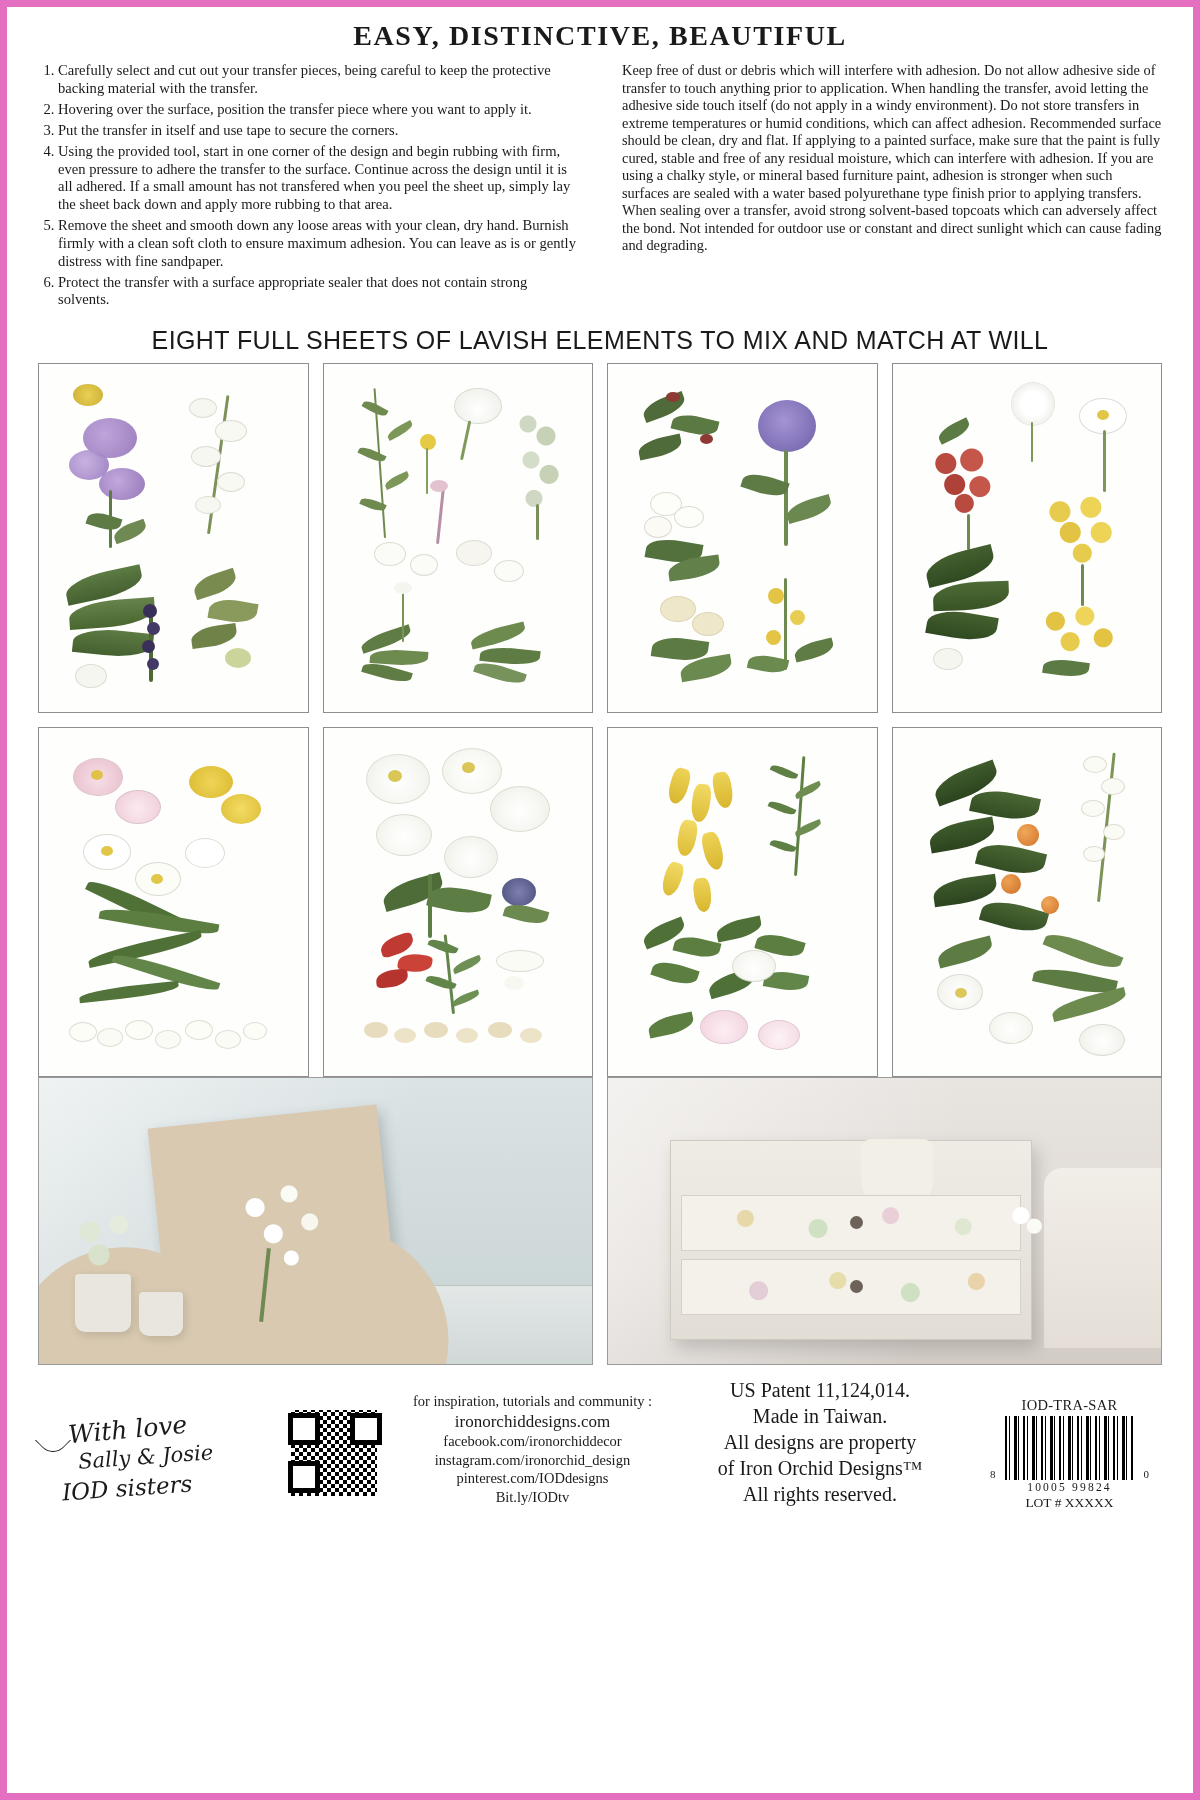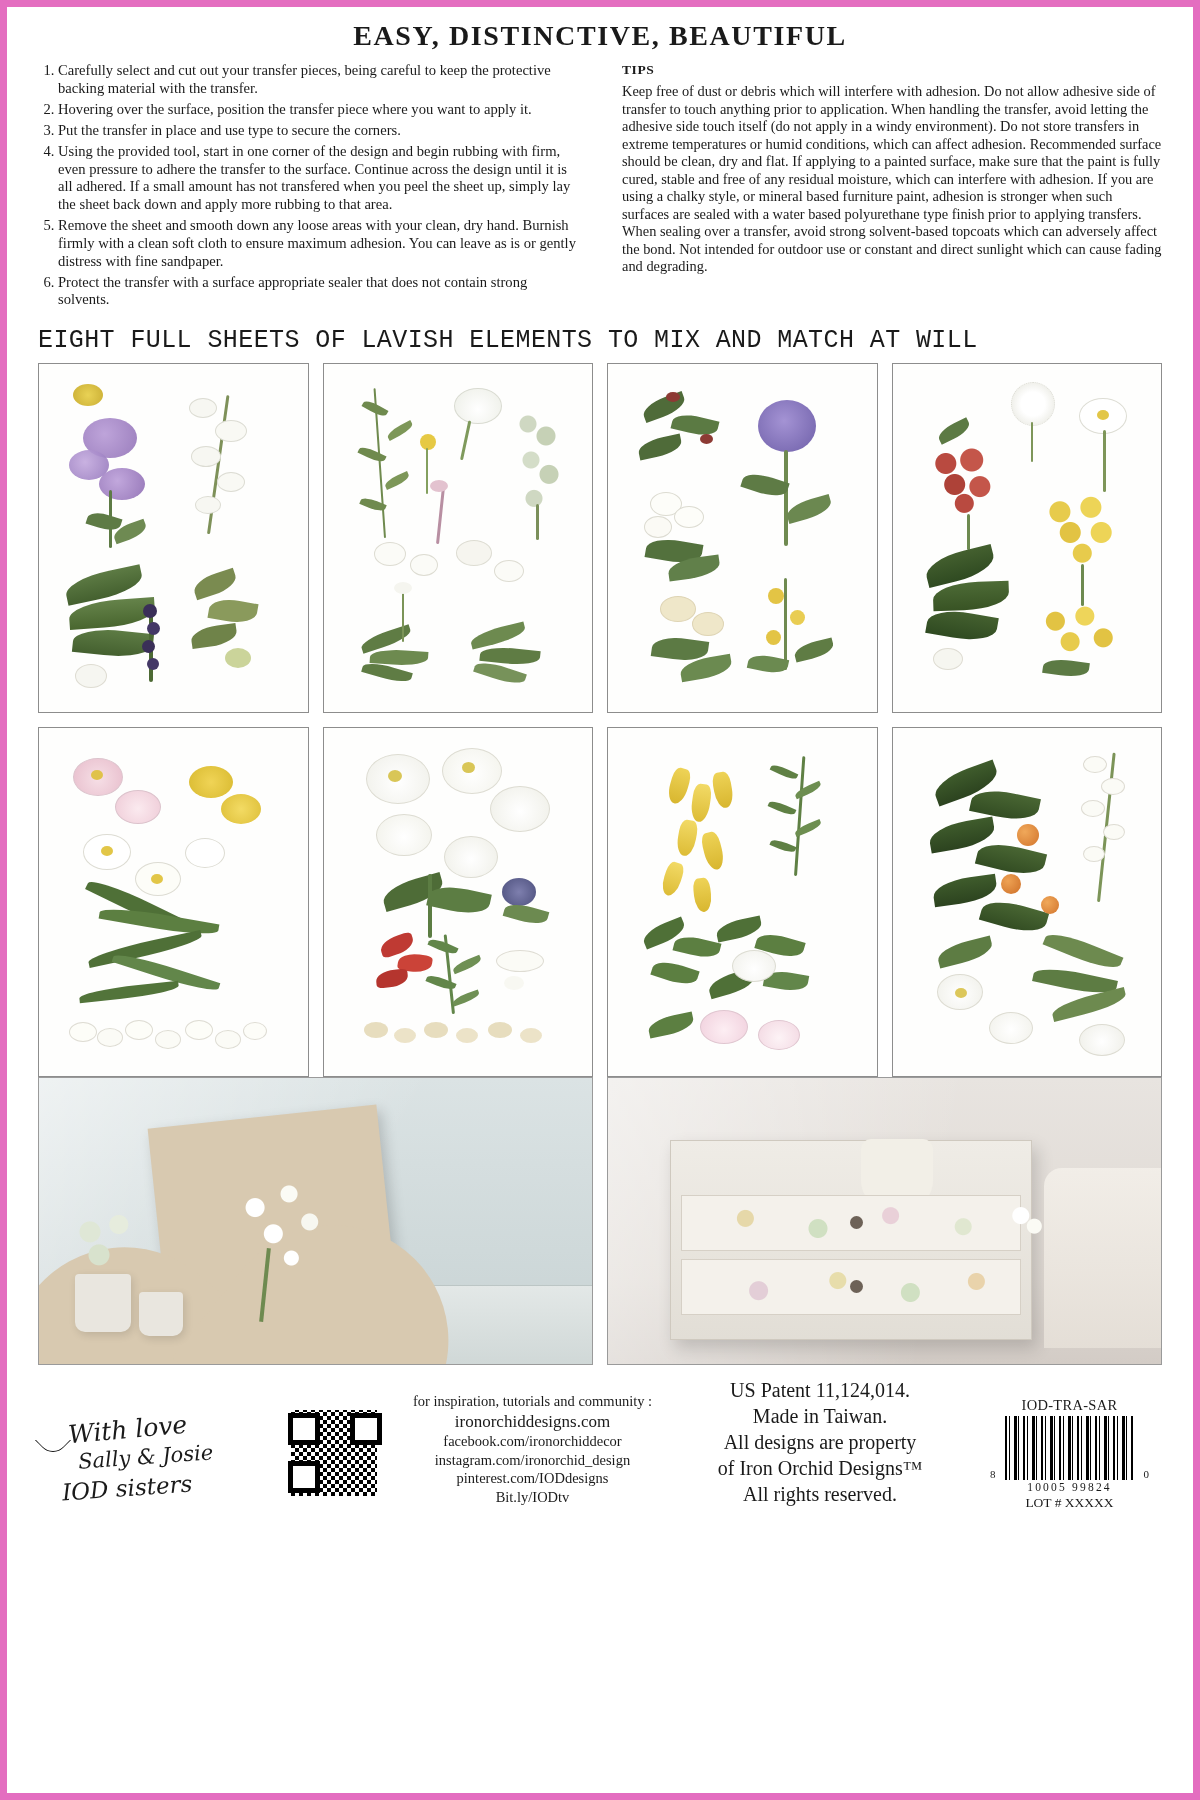--- a/index.html
+++ b/index.html
@@ -244,7 +244,6 @@
     </div>
 
     <div class="col">
-      <div class="col-head">TIPS</div>
       <div class="tips-body">Keep free of dust or debris which will interfere with adhesion. Do not allow adhesive side of transfer to touch anything prior to application. When handling the transfer, avoid letting the adhesive side touch itself (do not apply in a windy environment). Do not store transfers in extreme temperatures or humid conditions, which can affect adhesion. Recommended surface should be clean, dry and flat. If applying to a painted surface, make sure that the paint is fully cured, stable and free of any residual moisture, which can interfere with adhesion. If you are using a chalky style, or mineral based furniture paint, adhesion is stronger when such surfaces are sealed with a water based polyurethane type finish prior to applying transfers. When sealing over a transfer, avoid strong solvent-based topcoats which can adversely affect the bond. Not intended for outdoor use or constant and direct sunlight which can cause fading and degrading.</div>
     </div>
 

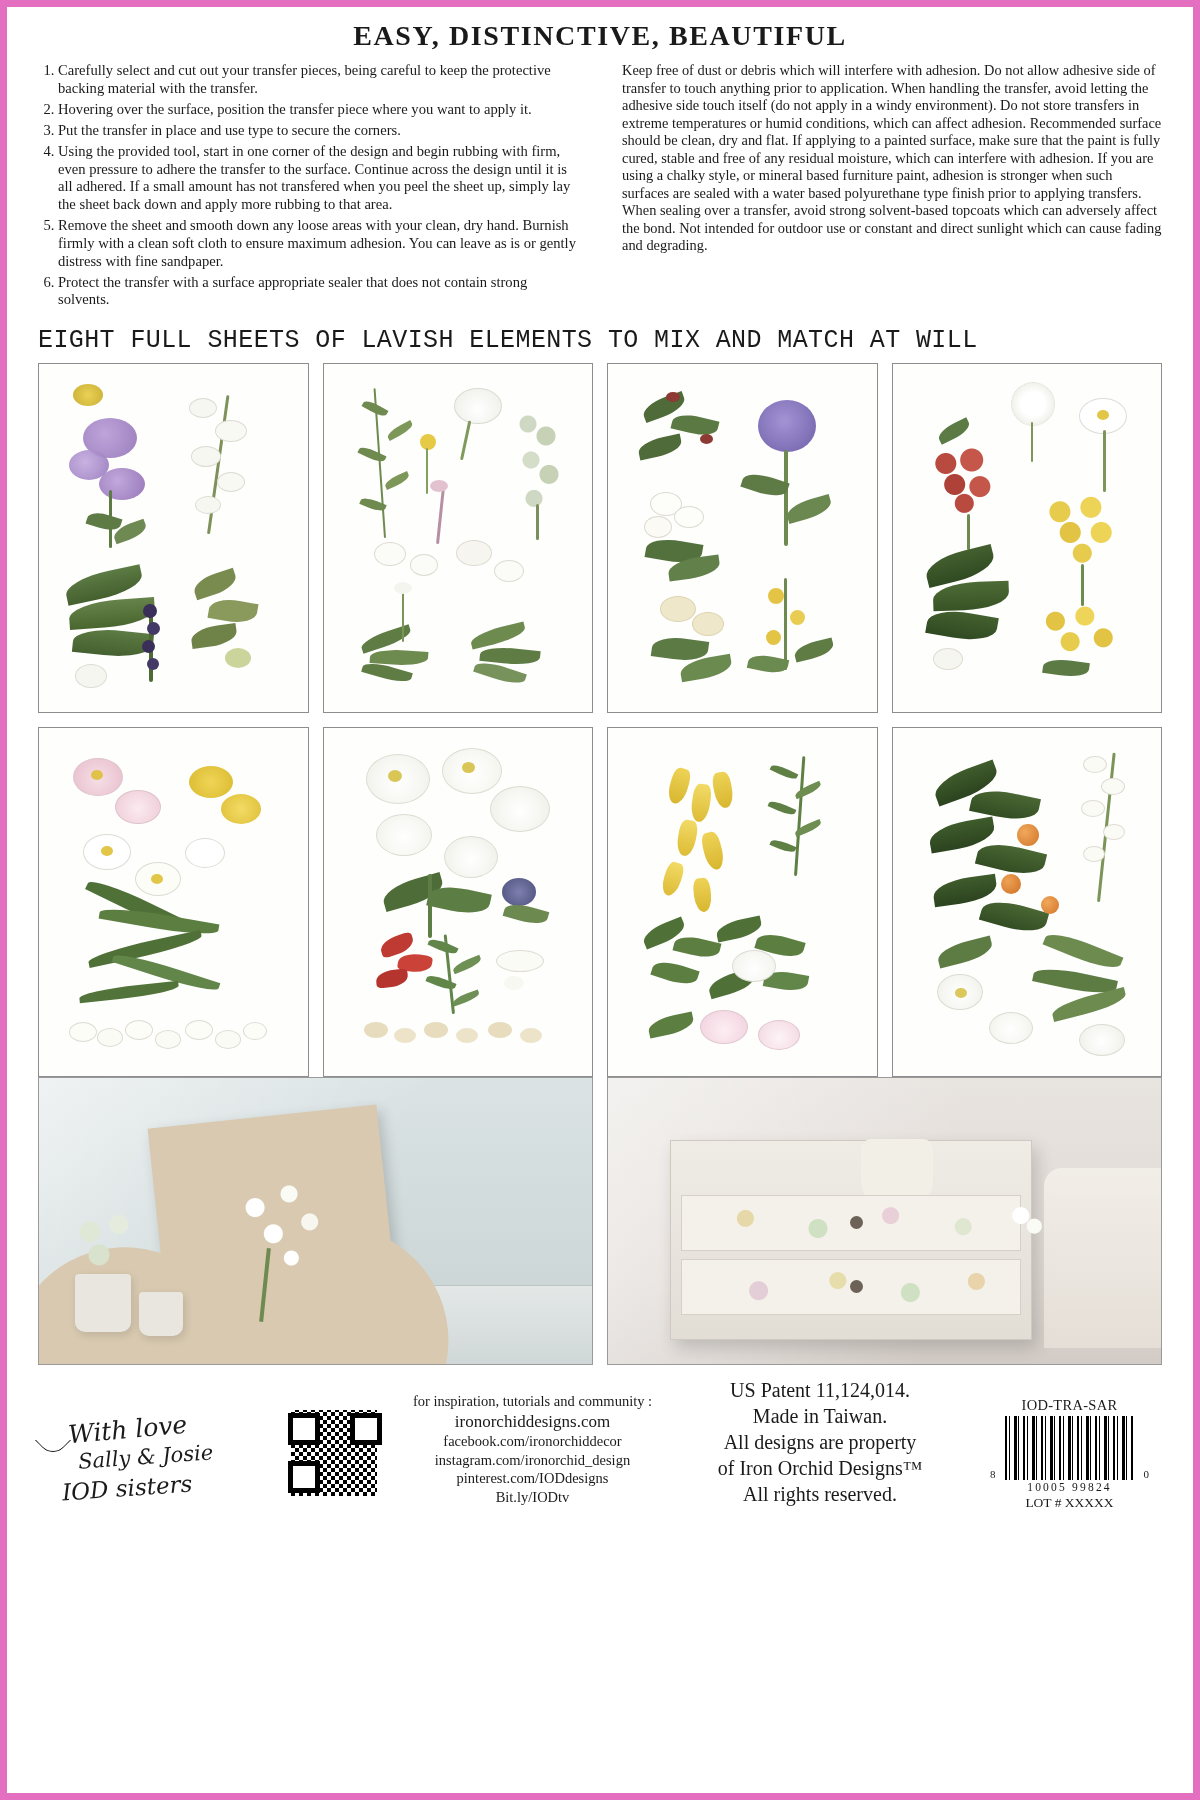--- a/index.html
+++ b/index.html
@@ -236,7 +236,7 @@
       <ol class="steps">
         <li>Carefully select and cut out your transfer pieces, being careful to keep the protective backing material with the transfer.</li>
         <li>Hovering over the surface, position the transfer piece where you want to apply it.</li>
-        <li>Put the transfer in place and use type to secure the corners.</li>
+        <li>Put the transfer in itself and use tape to secure the corners.</li>
         <li>Using the provided tool, start in one corner of the design and begin rubbing with firm, even pressure to adhere the transfer to the surface. Continue across the design until it is all adhered. If a small amount has not transfered when you peel the sheet up, simply lay the sheet back down and apply more rubbing to that area.</li>
         <li>Remove the sheet and smooth down any loose areas with your clean, dry hand. Burnish firmly with a clean soft cloth to ensure maximum adhesion. You can leave as is or gently distress with fine sandpaper.</li>
         <li>Protect the transfer with a surface appropriate sealer that does not contain strong solvents.</li>

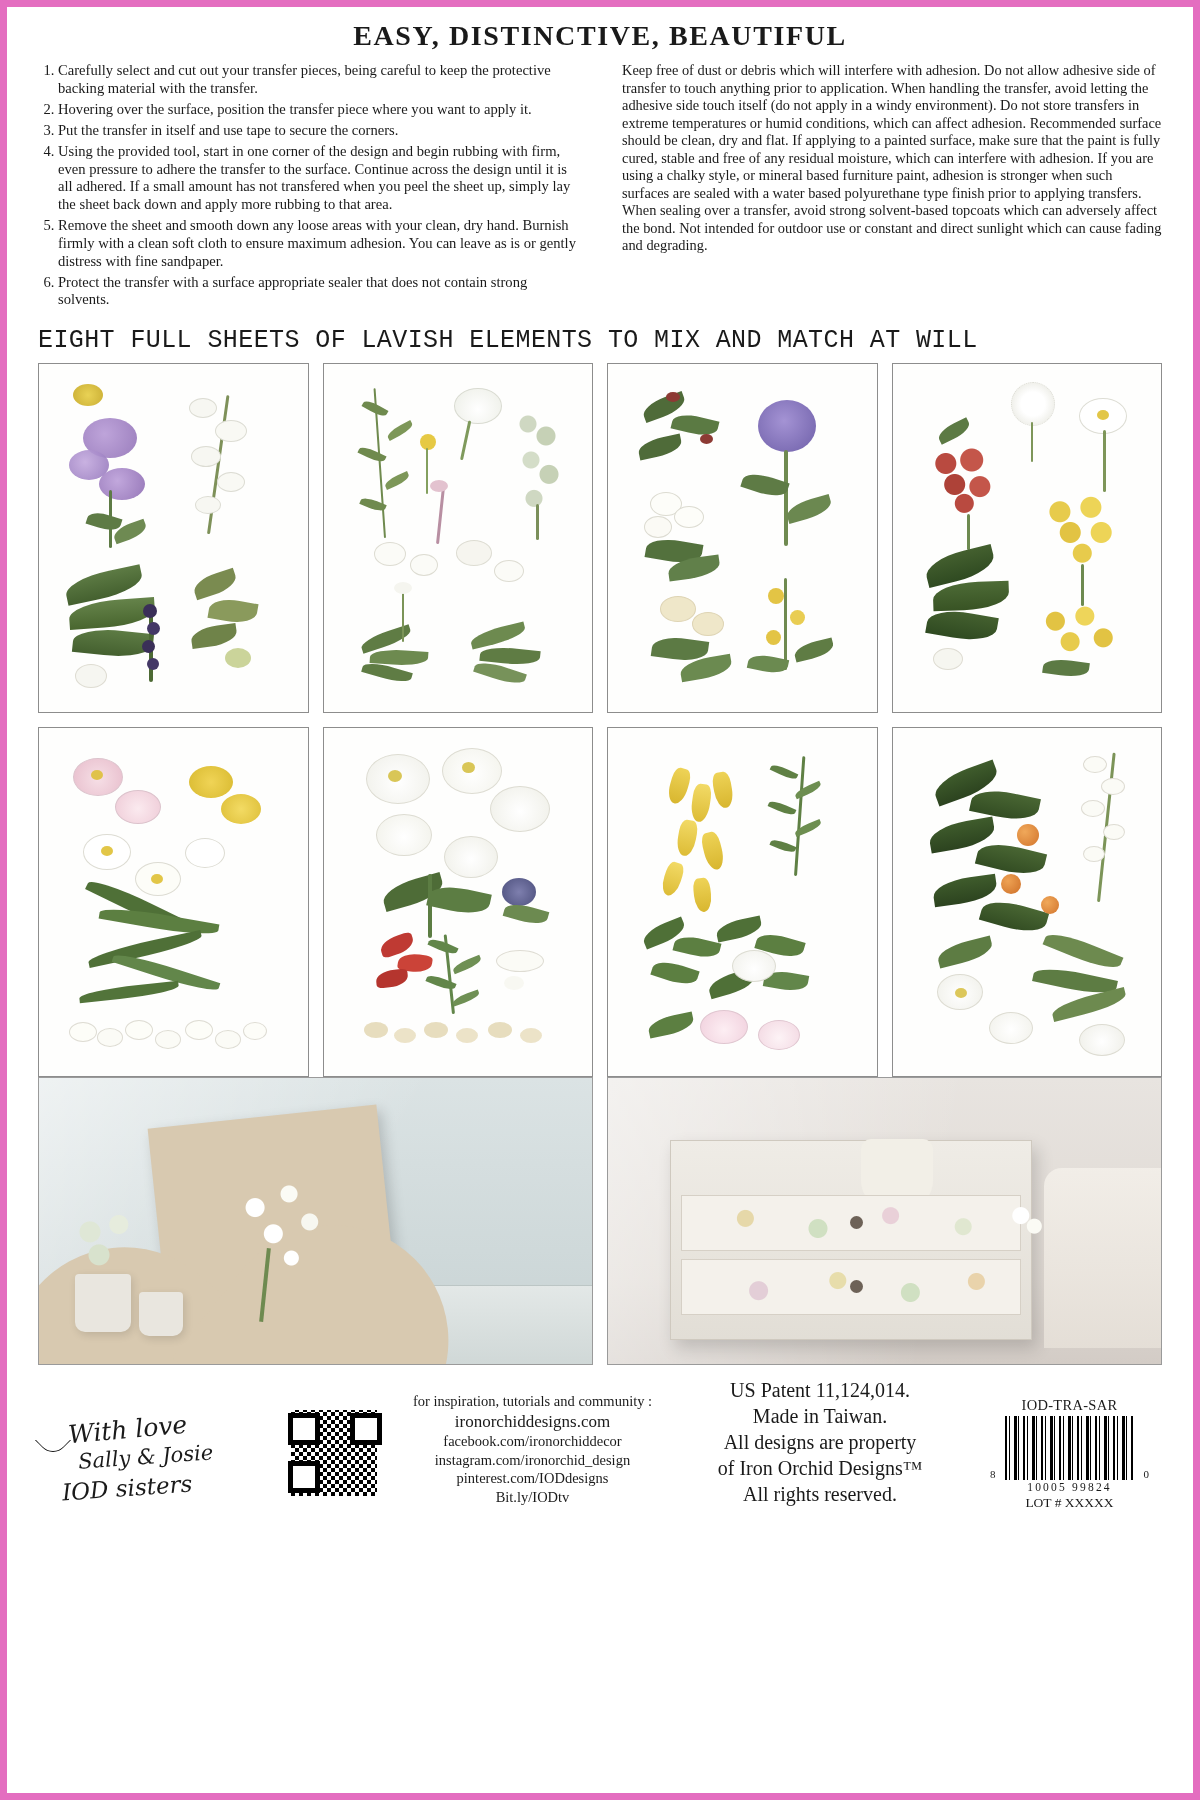--- a/index.html
+++ b/index.html
@@ -73,11 +73,12 @@
 
   
   .banner{
+    text-align:center;
     font-size:25px;
     letter-spacing:.4px;
     margin:13px 0 8px 0;
     font-weight:400;
-    font-family:Liberation Mono, monospace;
+    font-family:Liberation Sans, sans-serif;
   }
   .banner.b2{ margin:14px 0 9px 0; }
 

